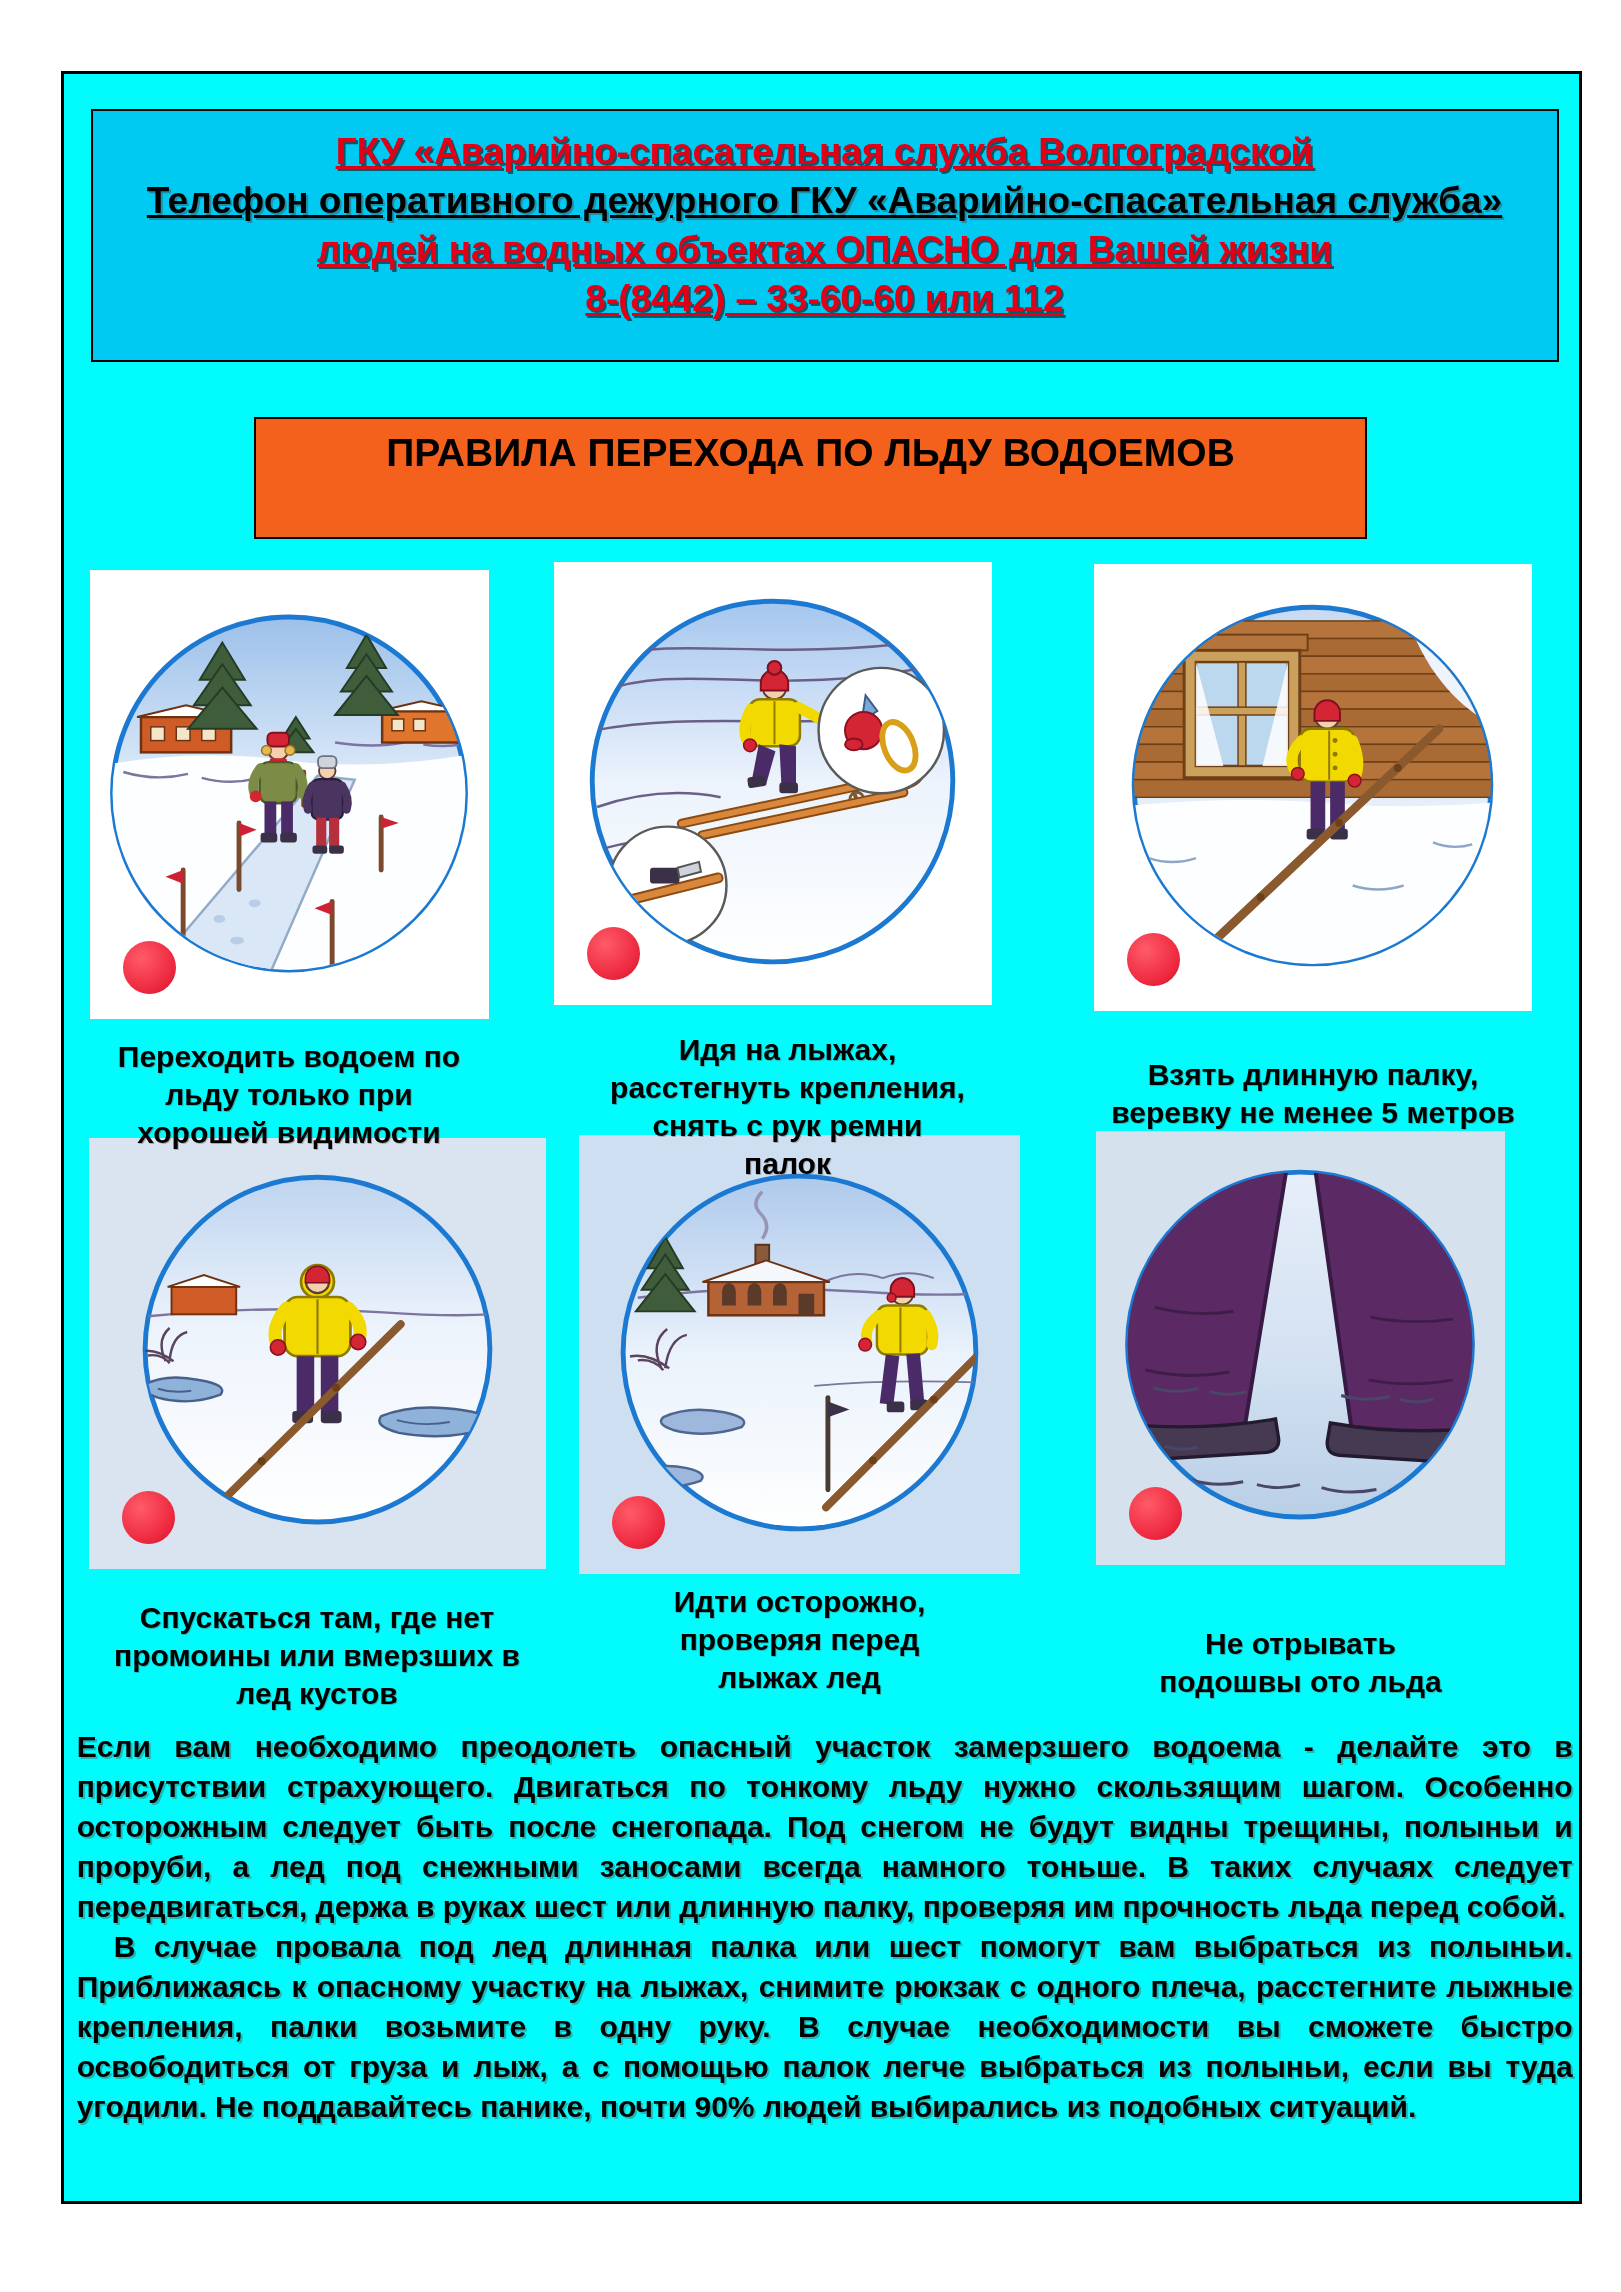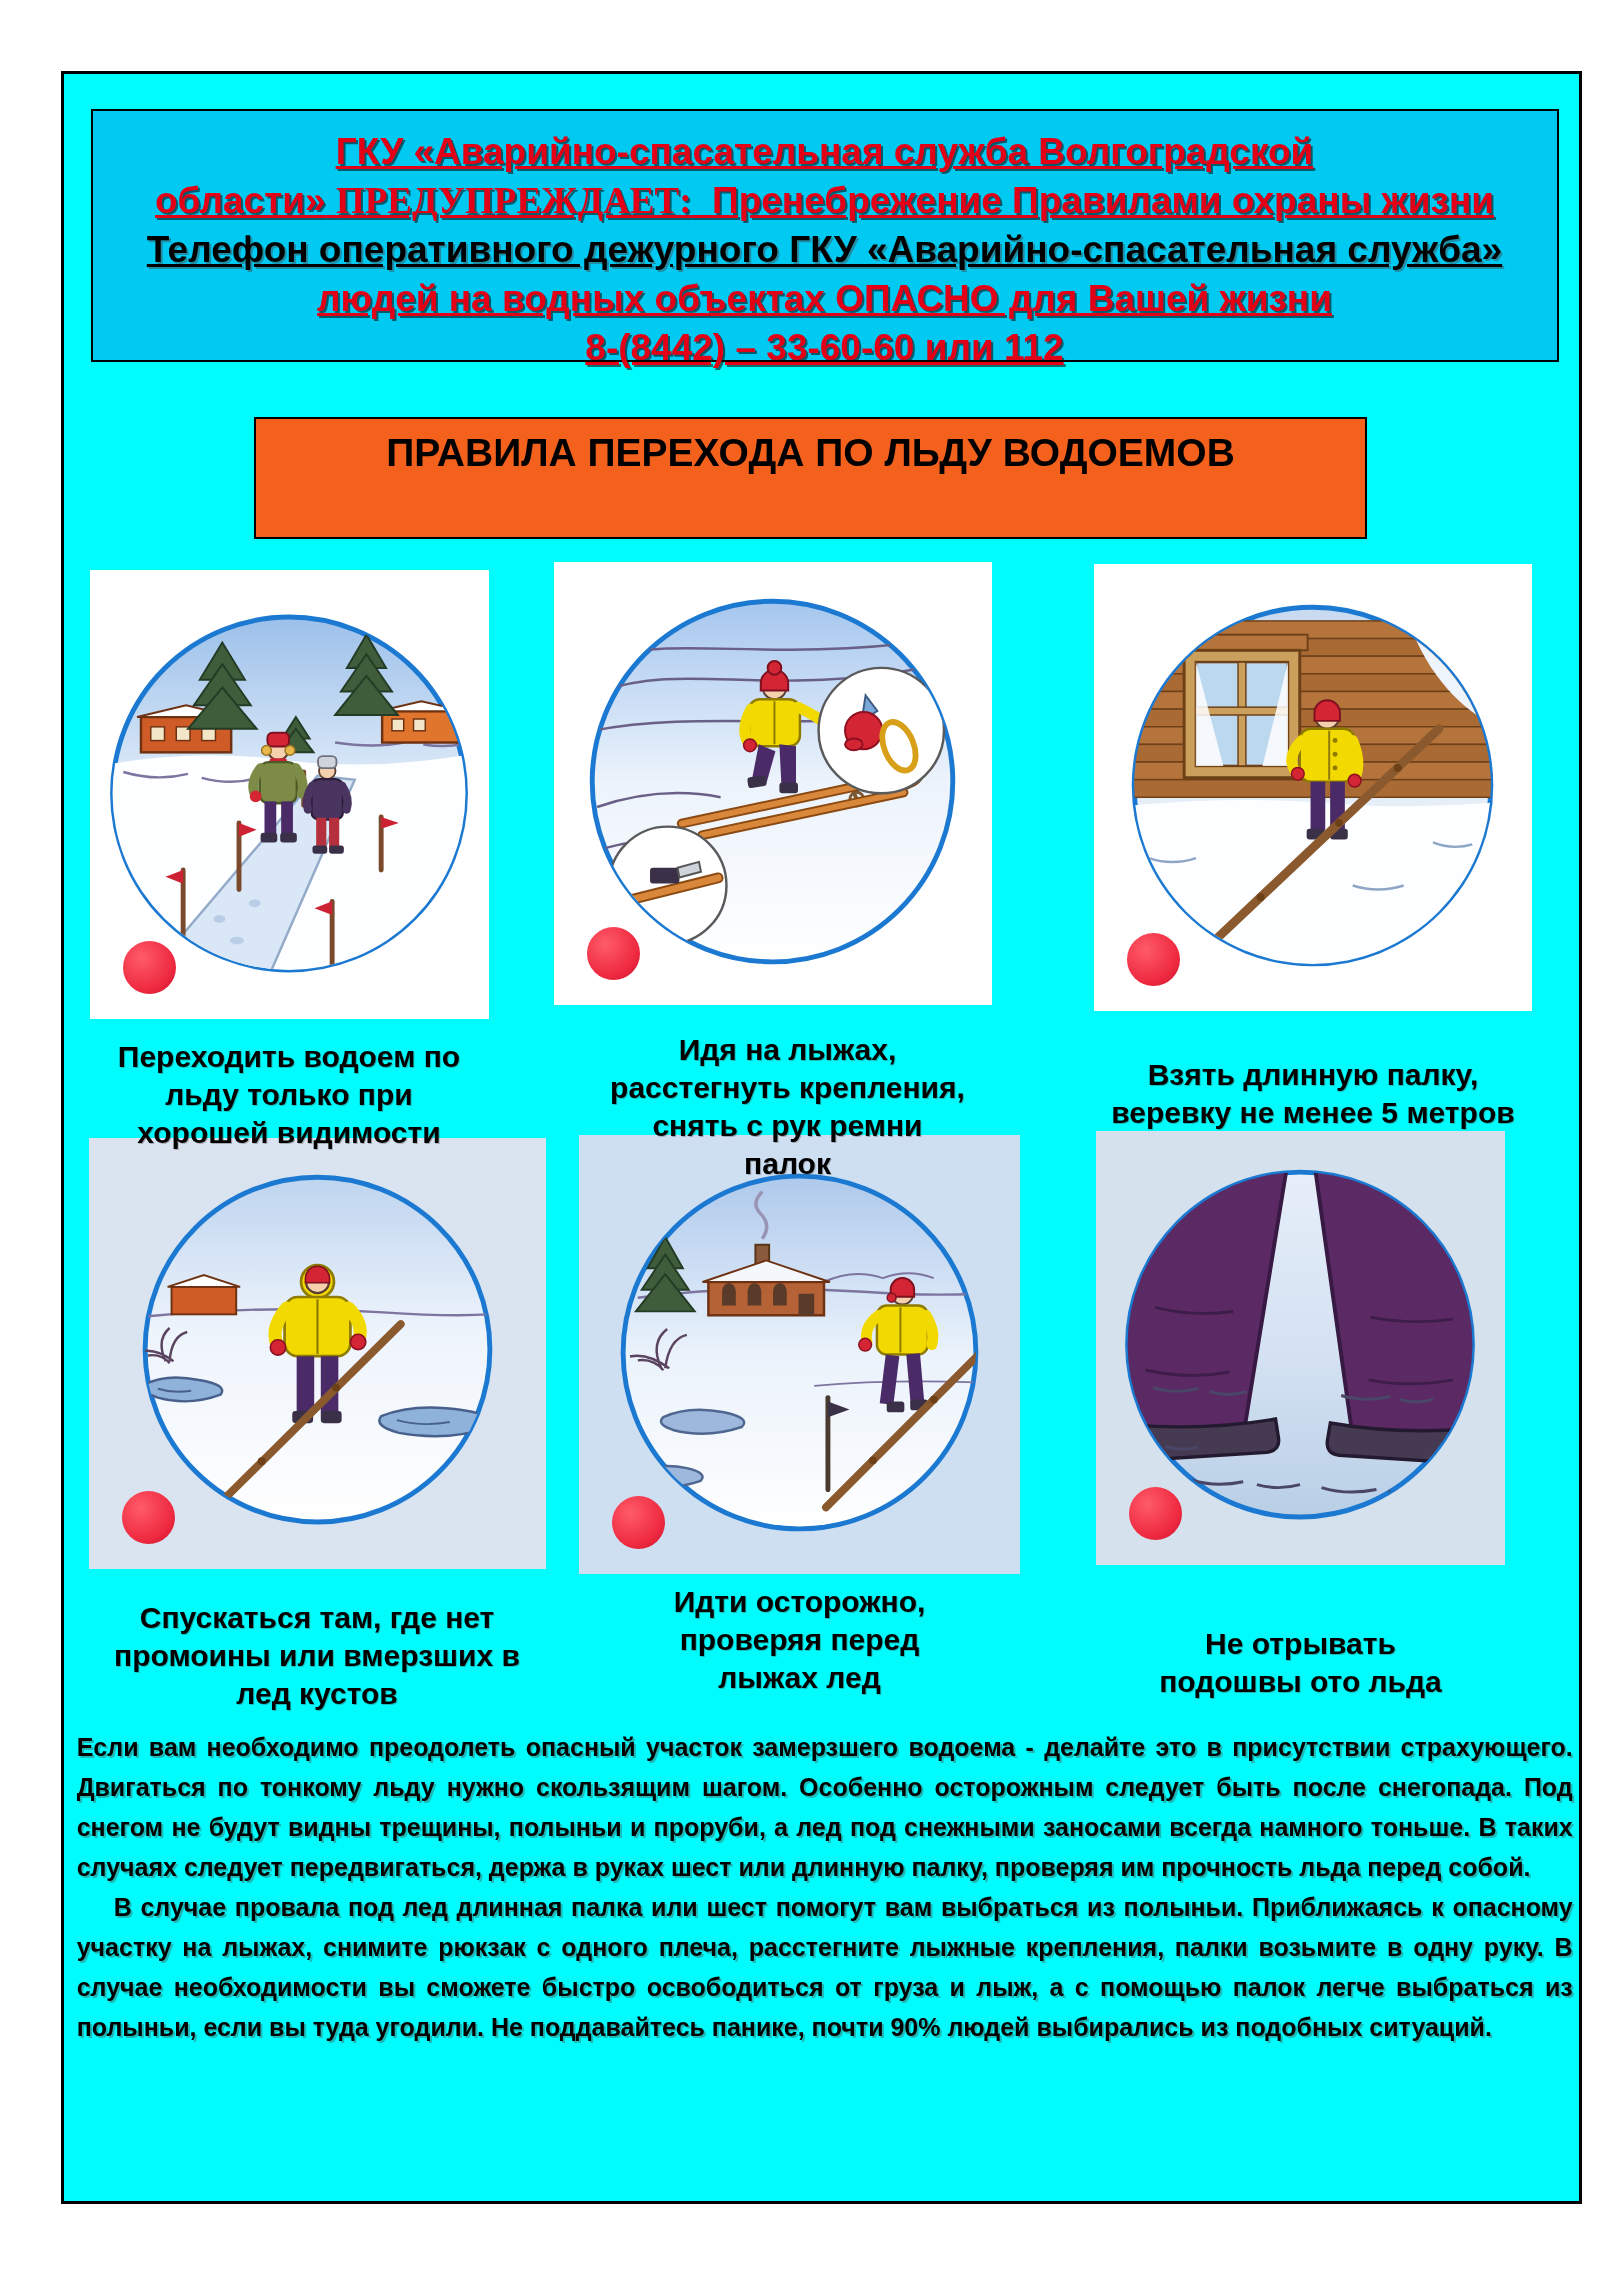--- a/index.html
+++ b/index.html
@@ -56,7 +56,6 @@
 
     <div class="header-box">
       <div class="hline red">ГКУ «Аварийно-спасательная служба Волгоградской</div>
-      <div class="hline red"><span>области»</span> <span class="serif">ПРЕДУПРЕЖДАЕТ:</span>&nbsp; <span>Пренебрежение Правилами охраны жизни</span></div>
       <div class="hline black">Телефон оперативного дежурного ГКУ «Аварийно-спасательная служба»</div>
       <div class="hline red">людей на водных объектах ОПАСНО для Вашей жизни</div>
       <div class="hline red">8-(8442) – 33-60-60 или 112</div>

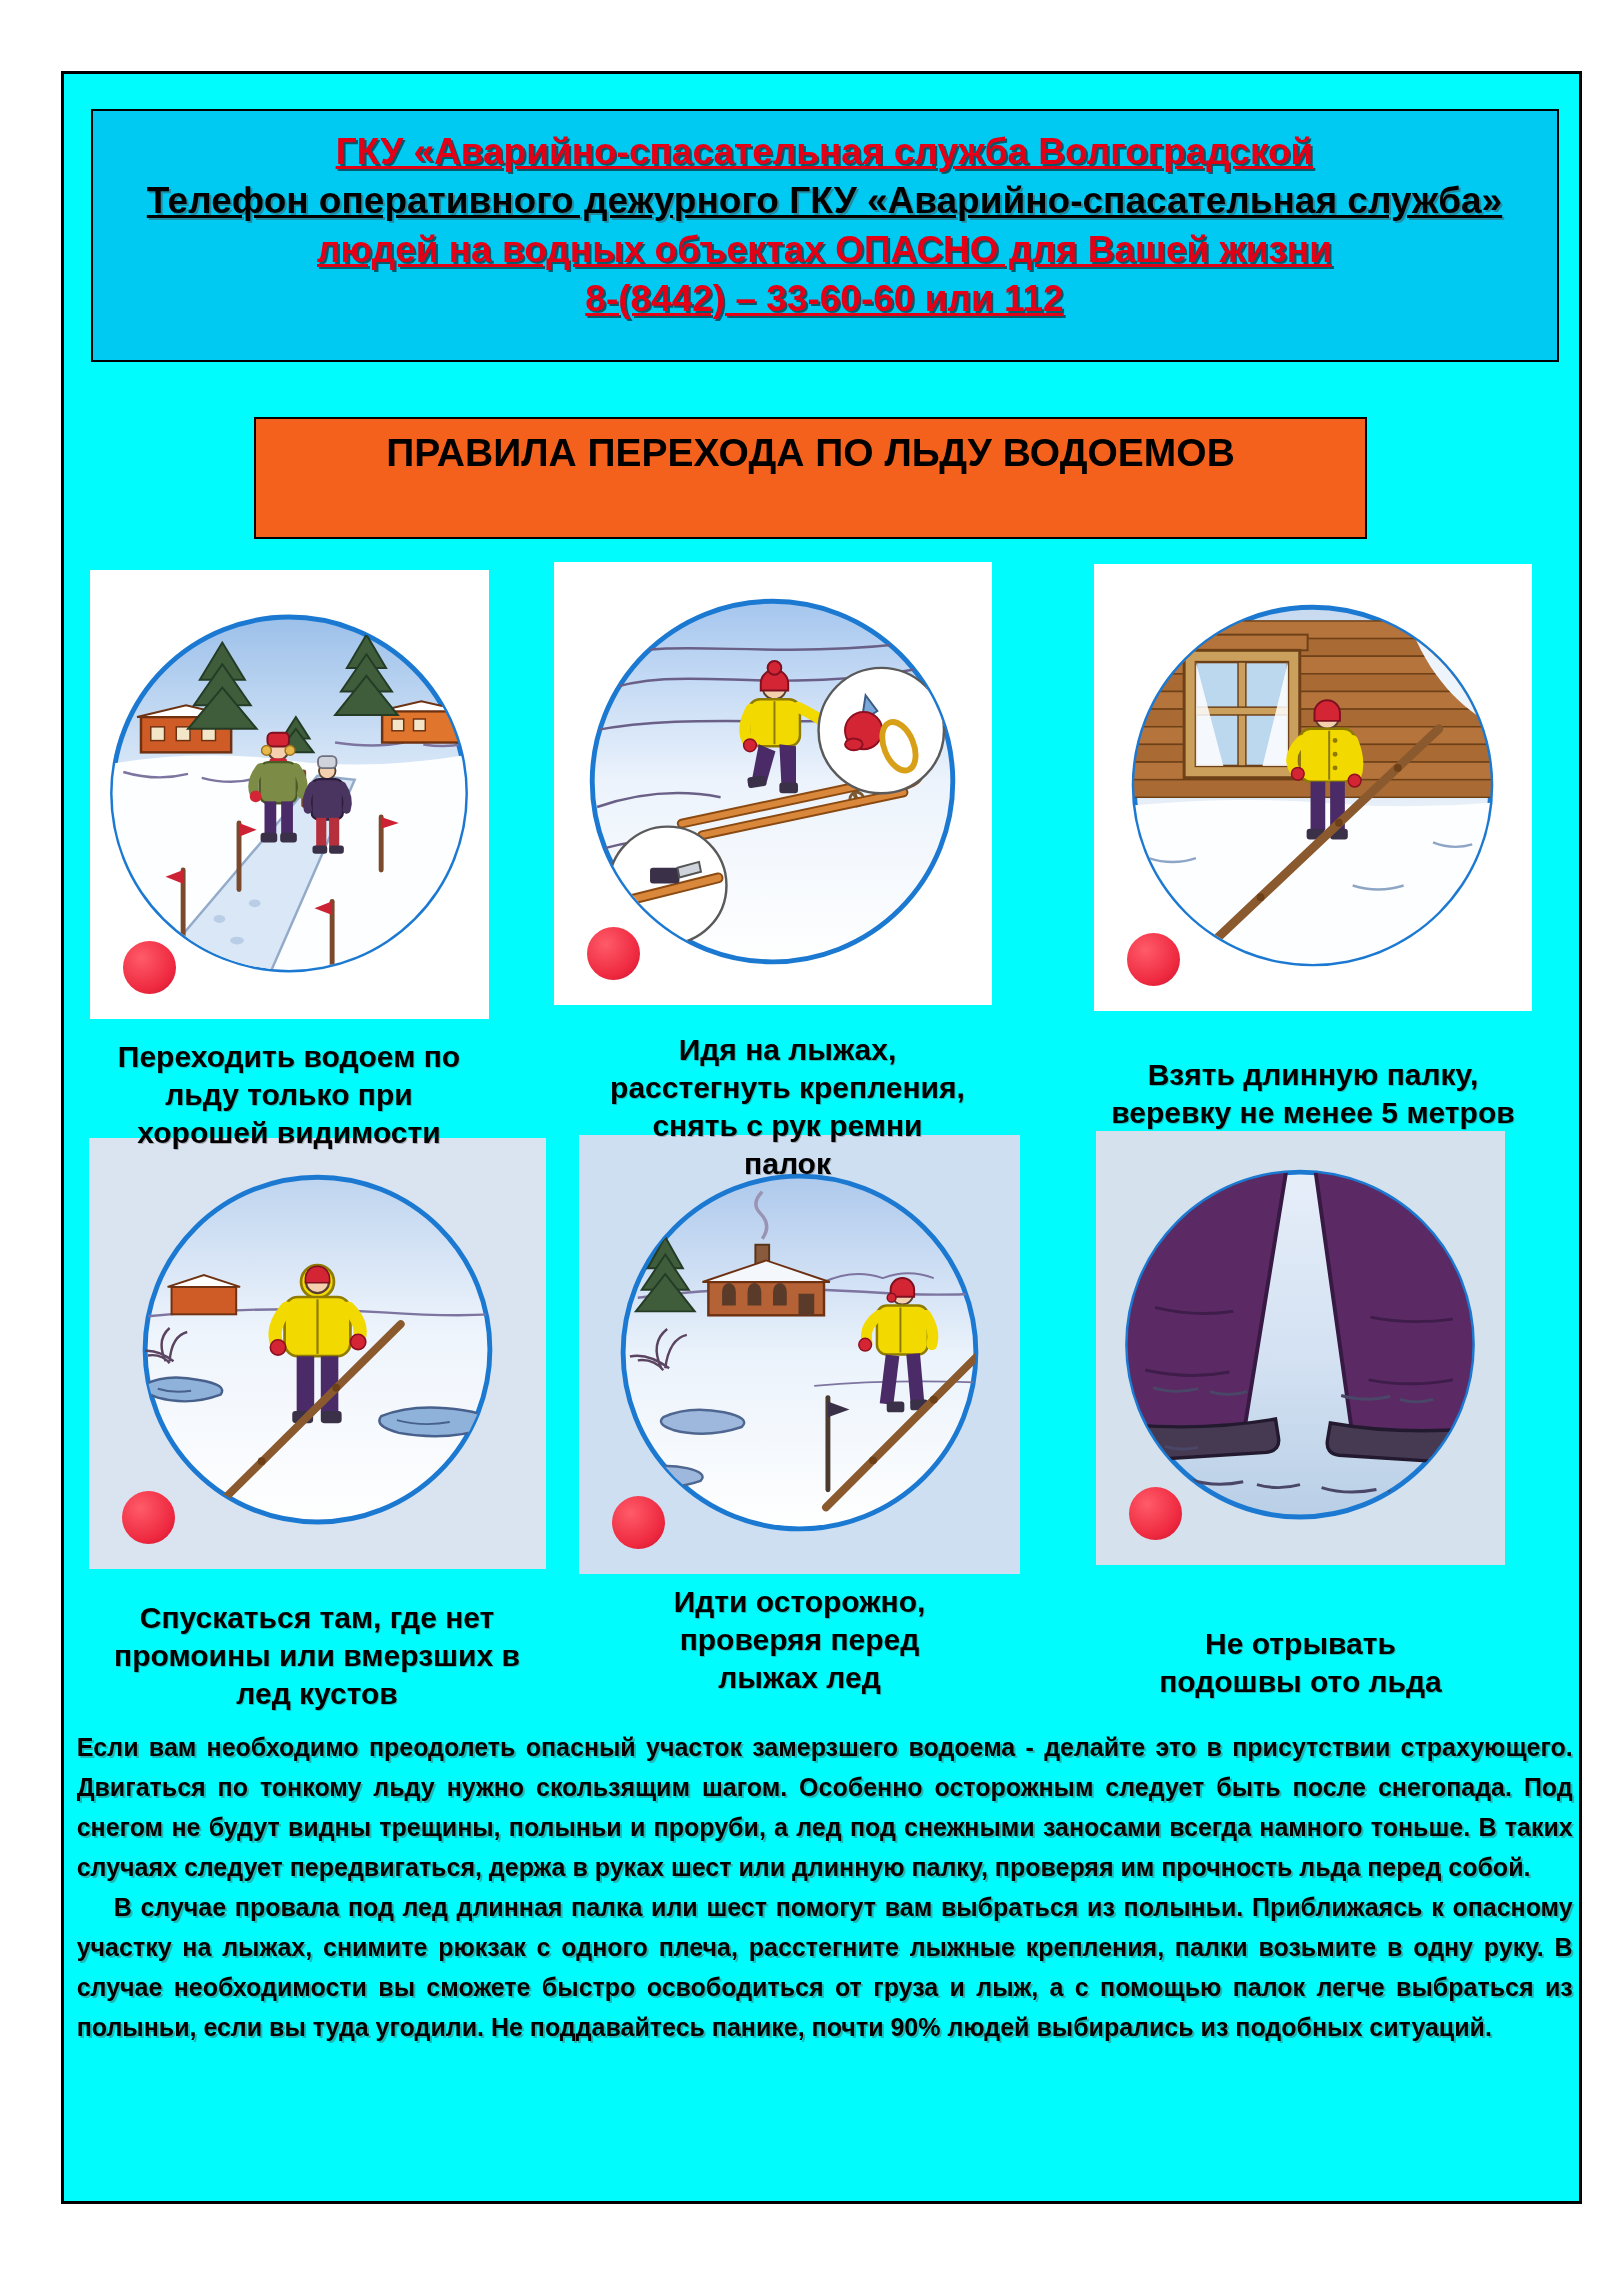--- a/index.html
+++ b/index.html
@@ -43,7 +43,7 @@
   .cap6{left:1032px;top:1551px;width:409px;} .cap6 span{max-width:300px;}
   
   .body-text{position:absolute;left:12.7px;top:1653px;width:1496px;color:#000;
-             font-weight:bold;font-size:25px;line-height:40px;text-align:justify;
+             font-weight:bold;font-size:30px;line-height:40px;text-align:justify;
              text-shadow:2px 2px 0 rgba(80,80,80,.4);}
   .body-text p{margin:0;}
   .body-text p.indent{text-indent:37px;}

